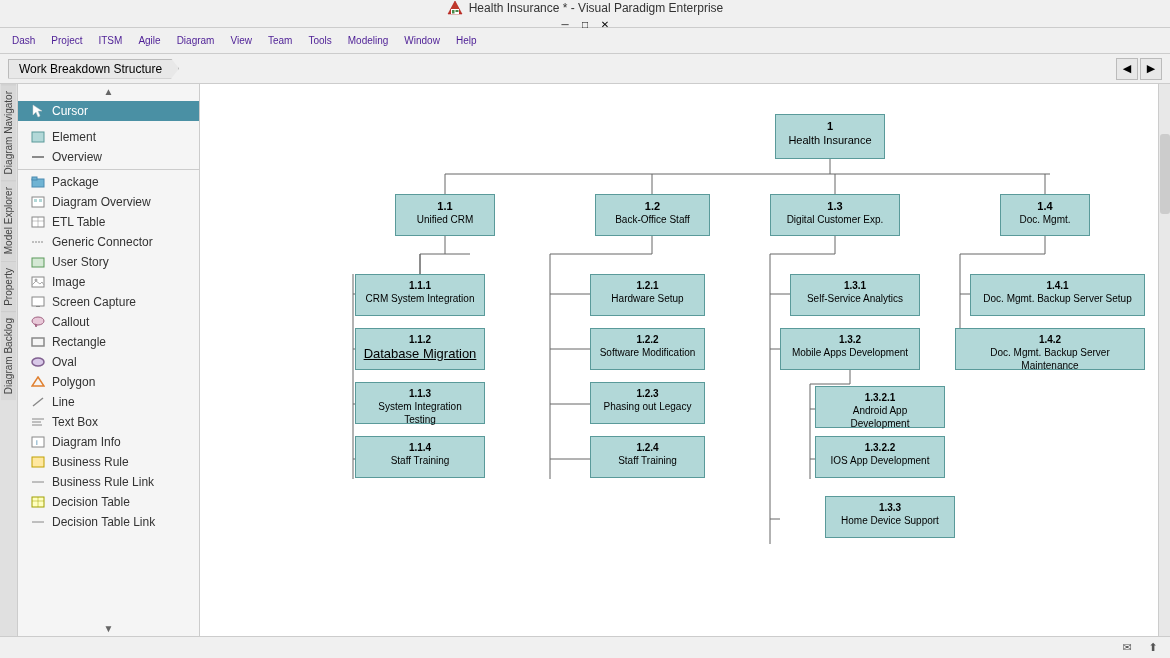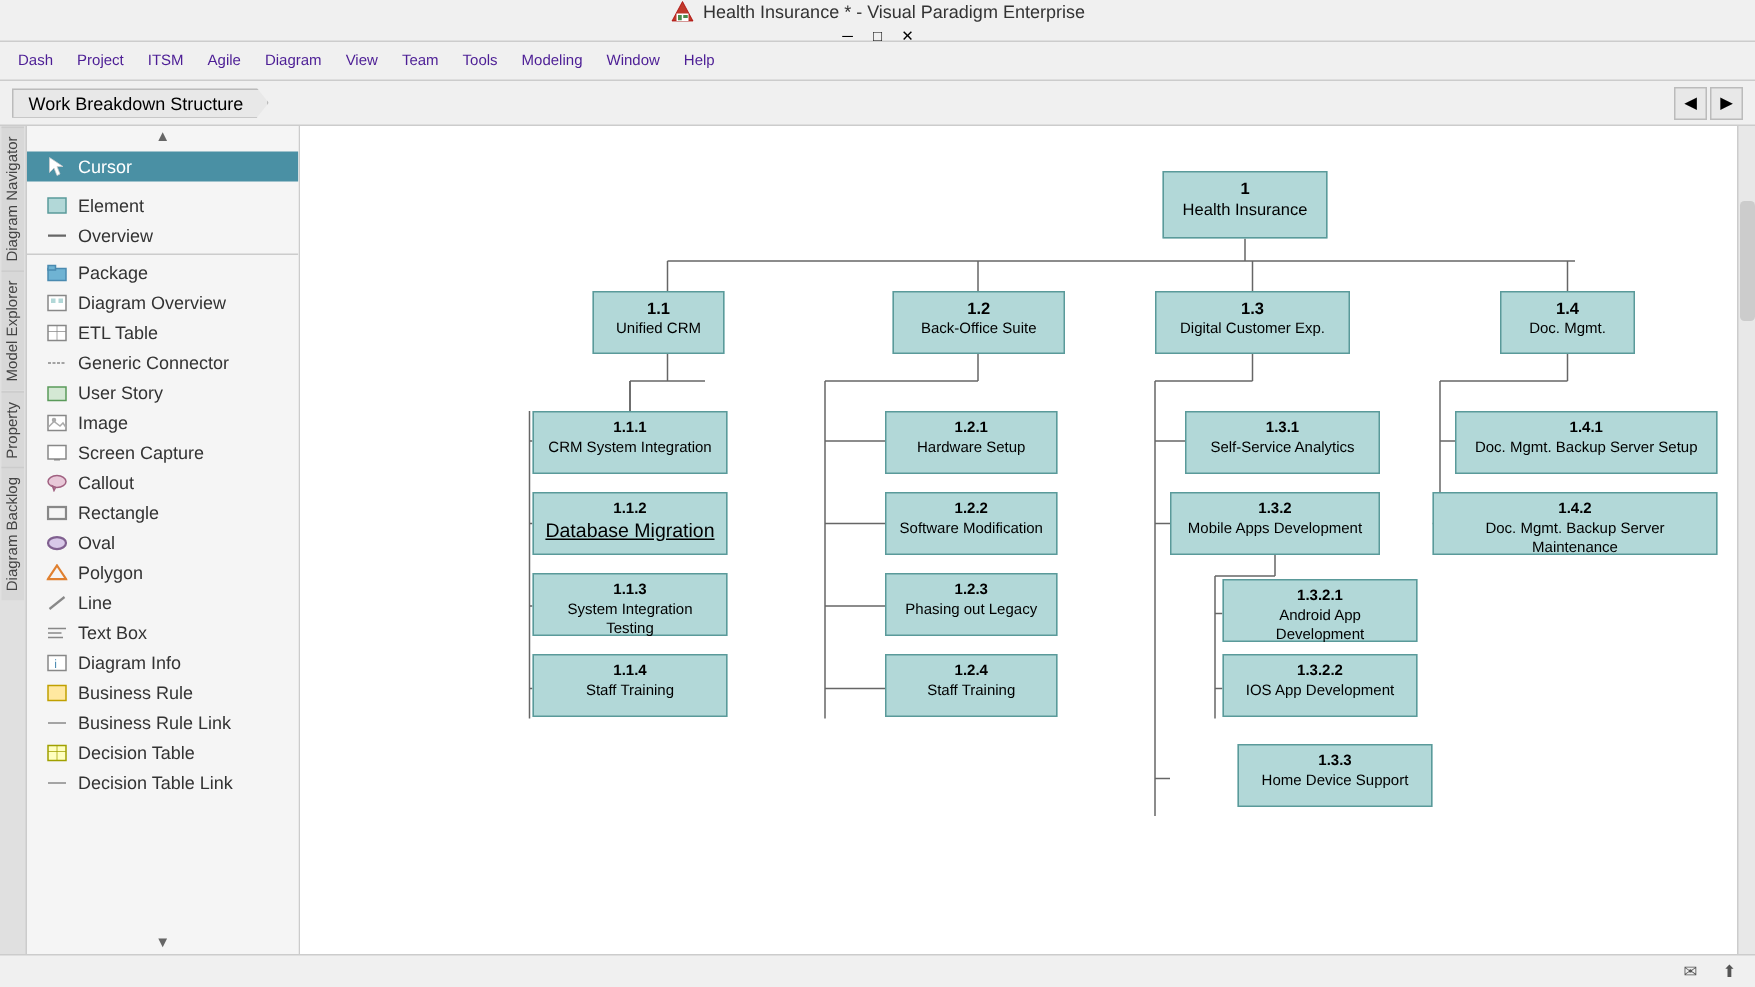--- a/index.html
+++ b/index.html
@@ -423,7 +423,7 @@
         <div style="font-size:11px;">Health Insurance</div>
       </div>
 
-      <div class="wbs-node" style="left:195px; top:110px; width:88px; height:42px;">
+      <div class="wbs-node" style="left:195px; top:110px; width:100px; height:42px;">
         <div style="font-weight:bold; font-size:11px;">1.1</div>
         <div style="font-size:10px;">Unified CRM</div>
       </div>

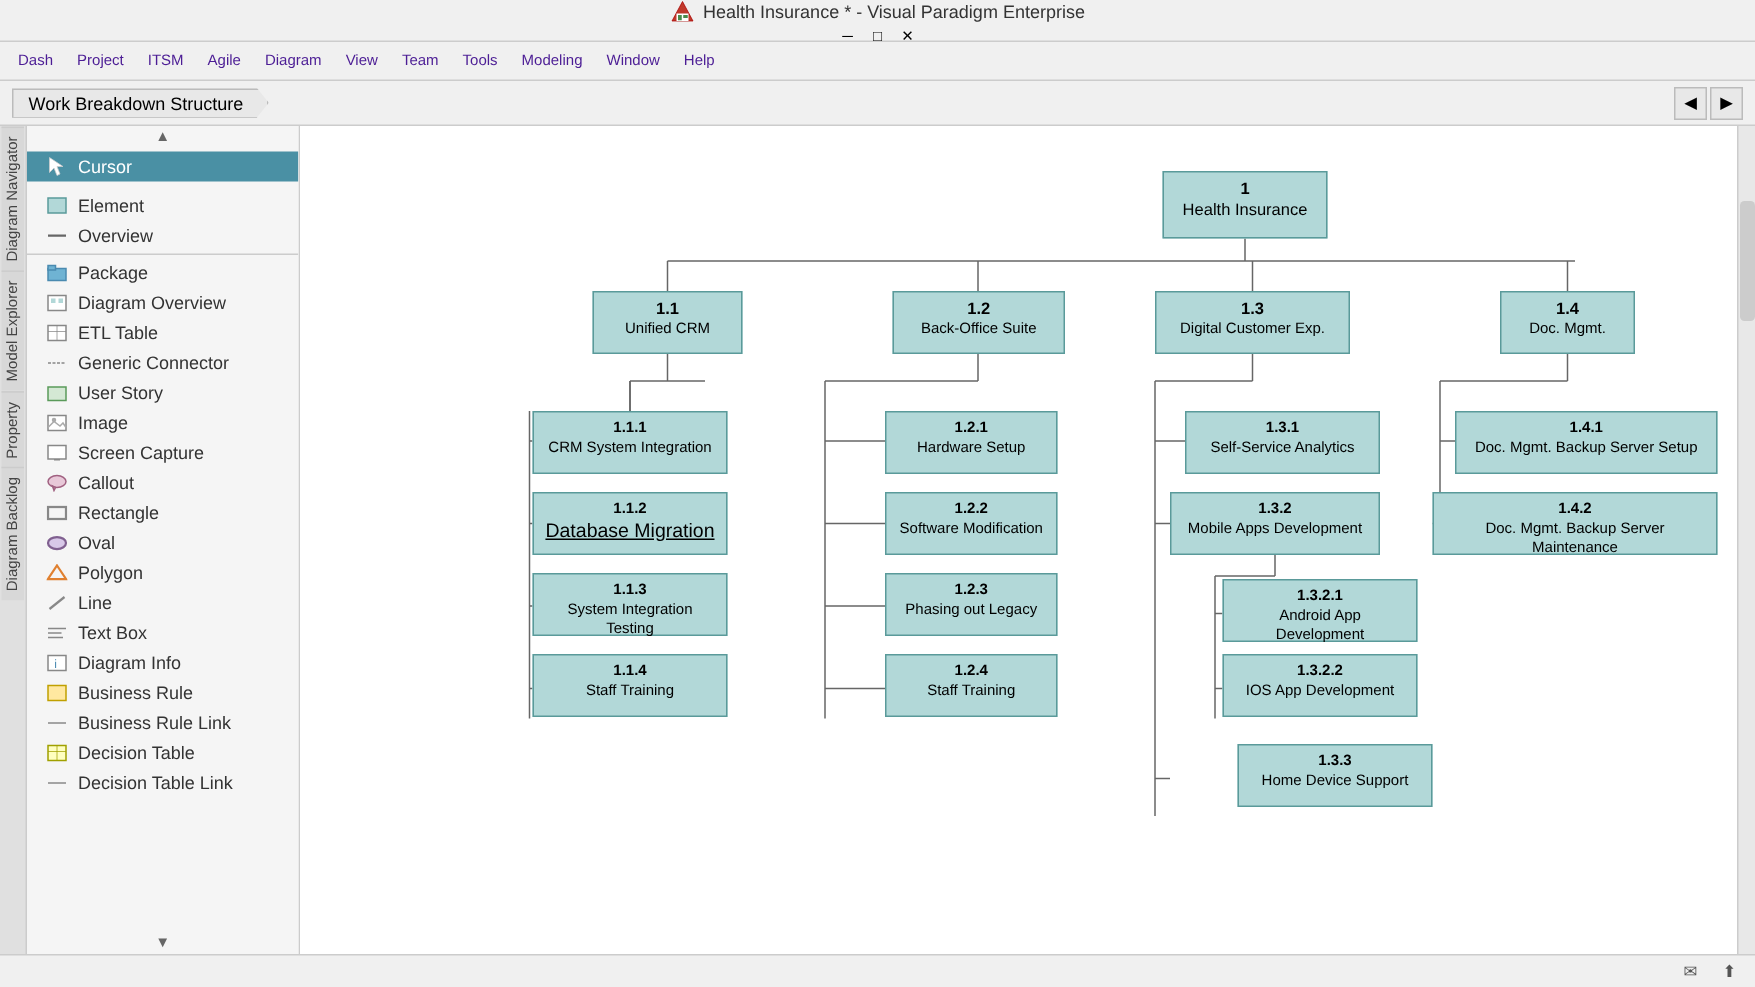--- a/index.html
+++ b/index.html
@@ -429,7 +429,7 @@
       </div>
       <div class="wbs-node" style="left:395px; top:110px; width:115px; height:42px;">
         <div style="font-weight:bold; font-size:11px;">1.2</div>
-        <div style="font-size:10px;">Back-Office Suite</div>
+        <div style="font-size:10px;">Back-Office Staff</div>
       </div>
       <div class="wbs-node" style="left:570px; top:110px; width:130px; height:42px;">
         <div style="font-weight:bold; font-size:11px;">1.3</div>

